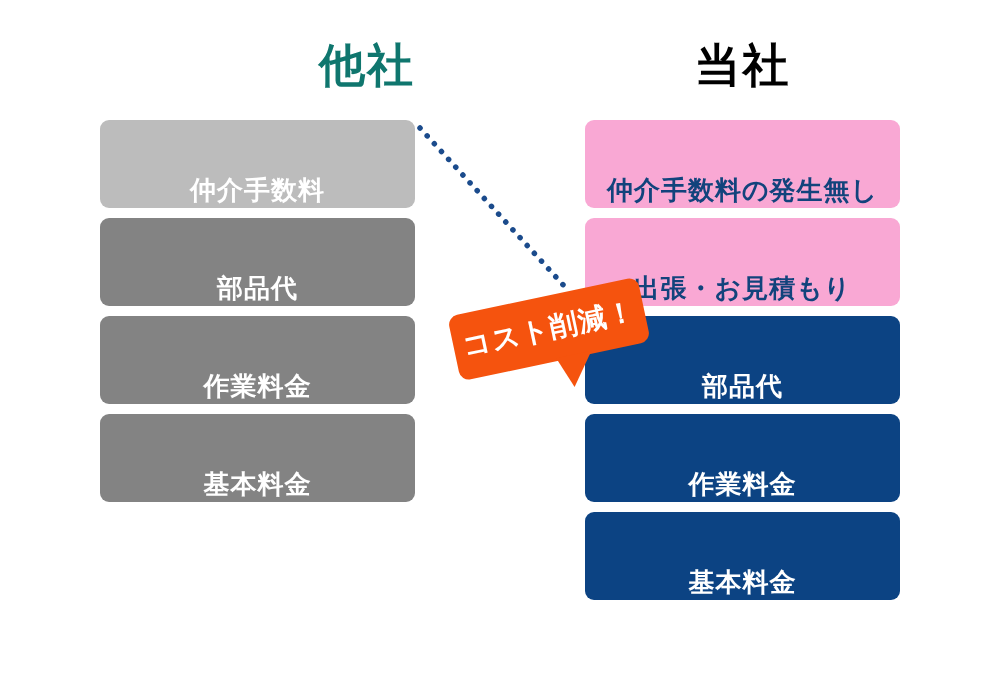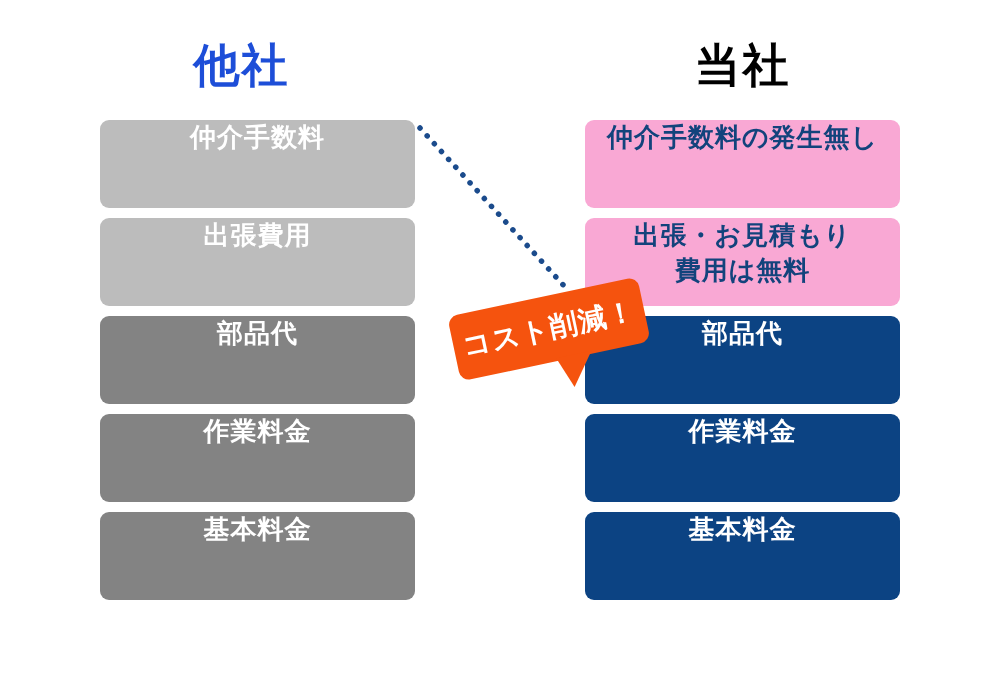--- a/index.html
+++ b/index.html
@@ -26,7 +26,7 @@
     letter-spacing: 2px;
     line-height: 1.2;
   }
-  .col-title.left  { left: 84px; color: #1d4ed8; }
+  .col-title.left  { left: 100px; color: #0f766e; text-align: right; }
   .col-title.right { left: 585px; color: #000000; }
 
   .col {

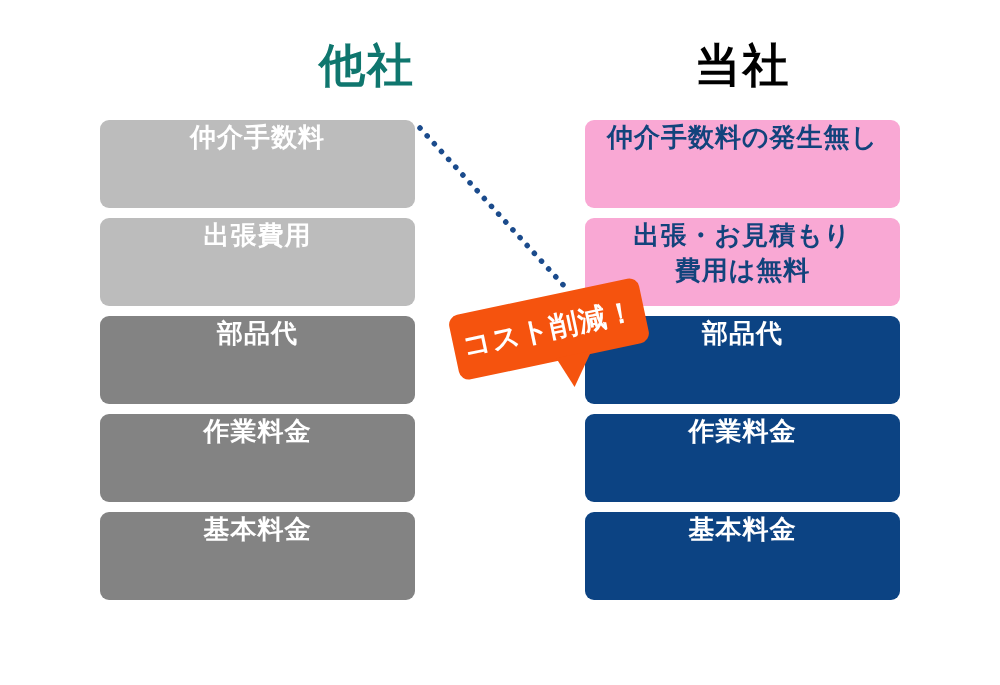--- a/index.html
+++ b/index.html
@@ -47,7 +47,7 @@
     display: flex;
     flex-direction: column;
     align-items: center;
-    justify-content: flex-start;
+    justify-content: flex-end;
     font-size: 26px;
     font-weight: 700;
     letter-spacing: 1px;

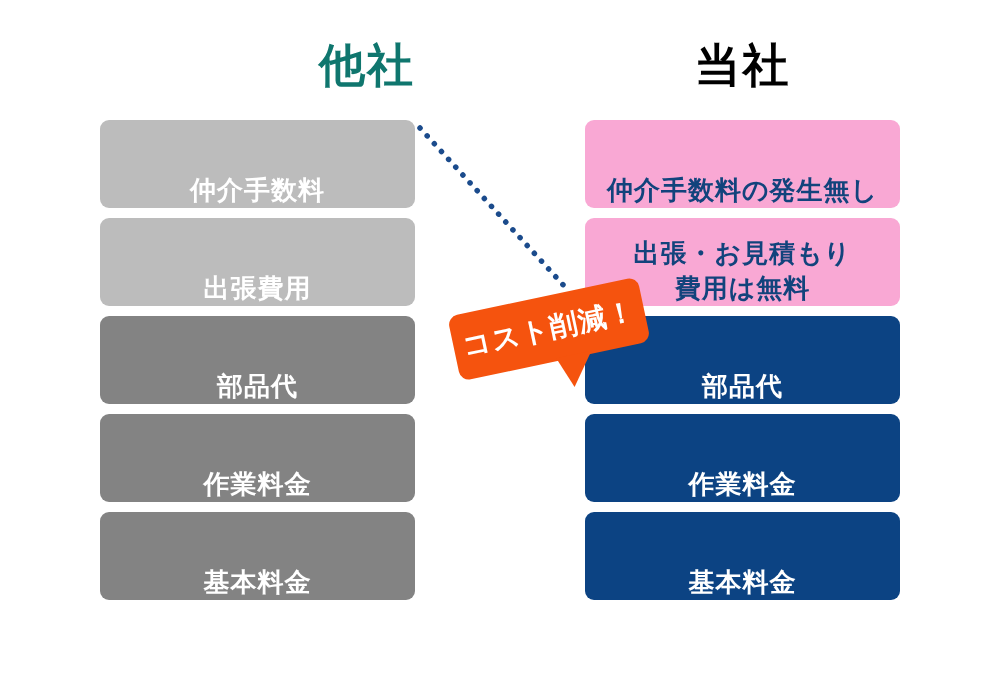--- a/index.html
+++ b/index.html
@@ -111,9 +111,6 @@
     <div class="box gray-light">
       <span>仲介手数料</span>
     </div>
-    <div class="box gray-light">
-      <span>出張費用</span>
-    </div>
     <div class="box gray-dark">
       <span>部品代</span>
     </div>

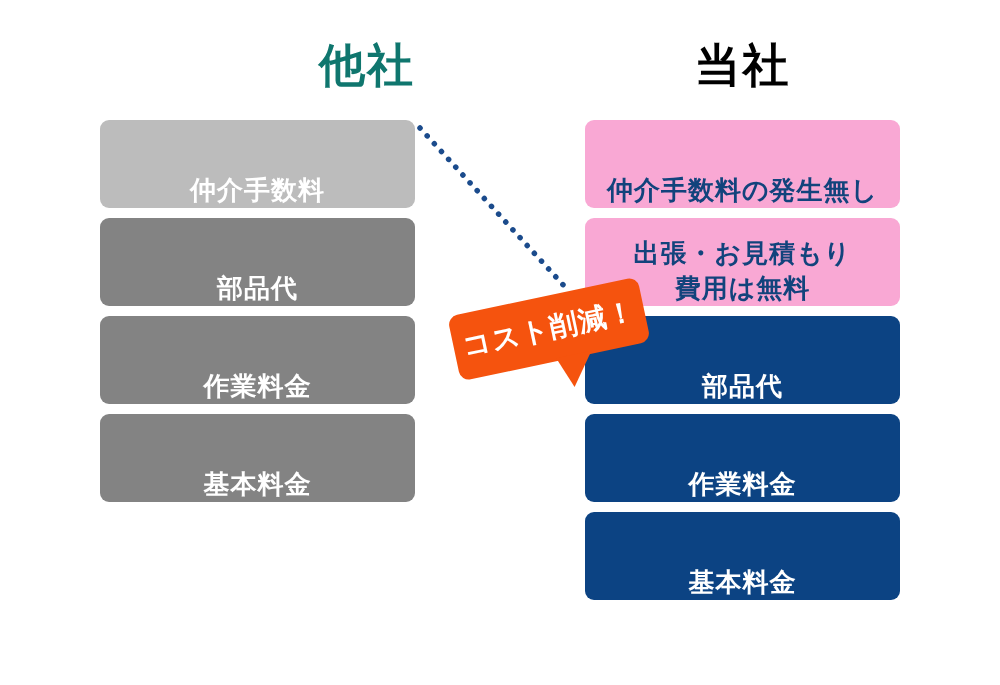--- a/index.html
+++ b/index.html
@@ -128,7 +128,6 @@
     </div>
     <div class="box blue-light">
       <span>出張・お見積もり</span>
-      <span>費用は無料</span>
     </div>
     <div class="box blue-dark">
       <span>部品代</span>

